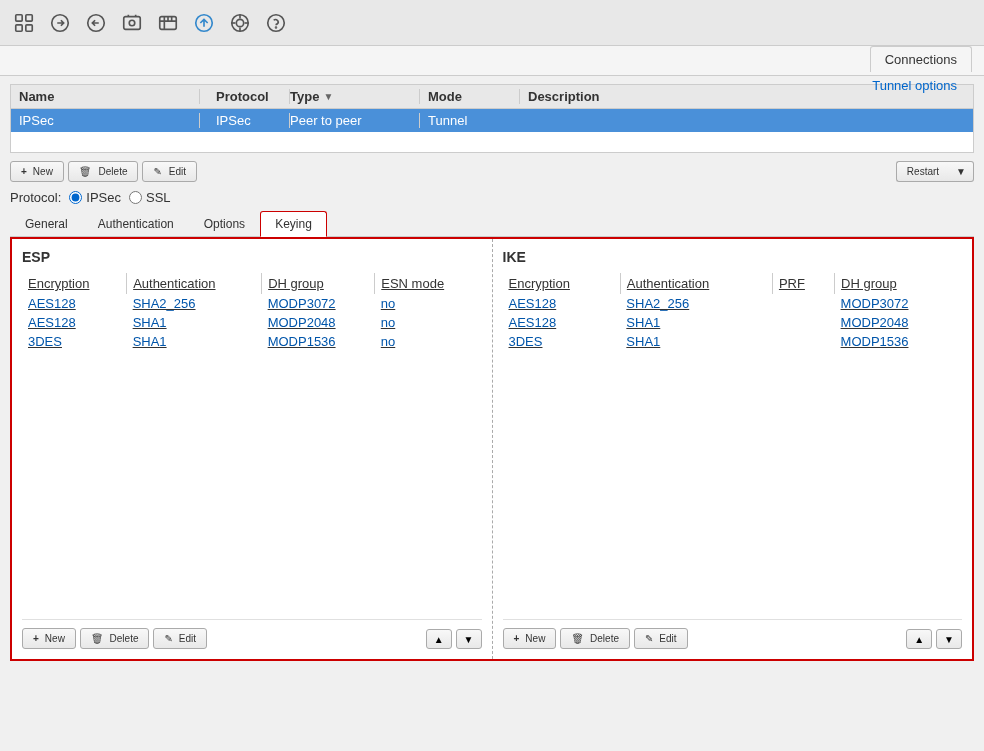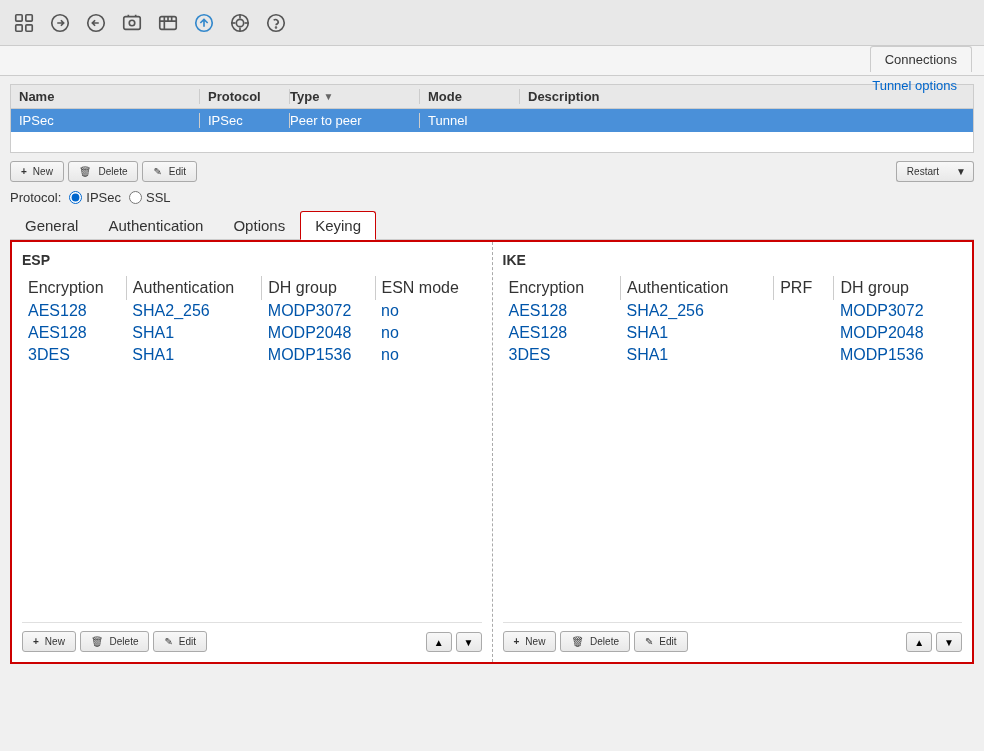--- a/index.html
+++ b/index.html
@@ -78,7 +78,7 @@
       font-size: 13px;
     }
     .col-name { width: 180px; }
-    .col-protocol { width: 90px; border-left: 1px solid #ccc; padding-left: 8px; }
+    .col-protocol { width: 90px; border-left: 1px solid #ccc; padding-left: 16px; }
     .col-type { width: 130px; border-left: 1px solid #ccc; display: flex; align-items: center; gap: 4px; }
     .col-mode { width: 100px; border-left: 1px solid #ccc; padding-left: 8px; }
     .col-desc { flex: 1; border-left: 1px solid #ccc; padding-left: 8px; }

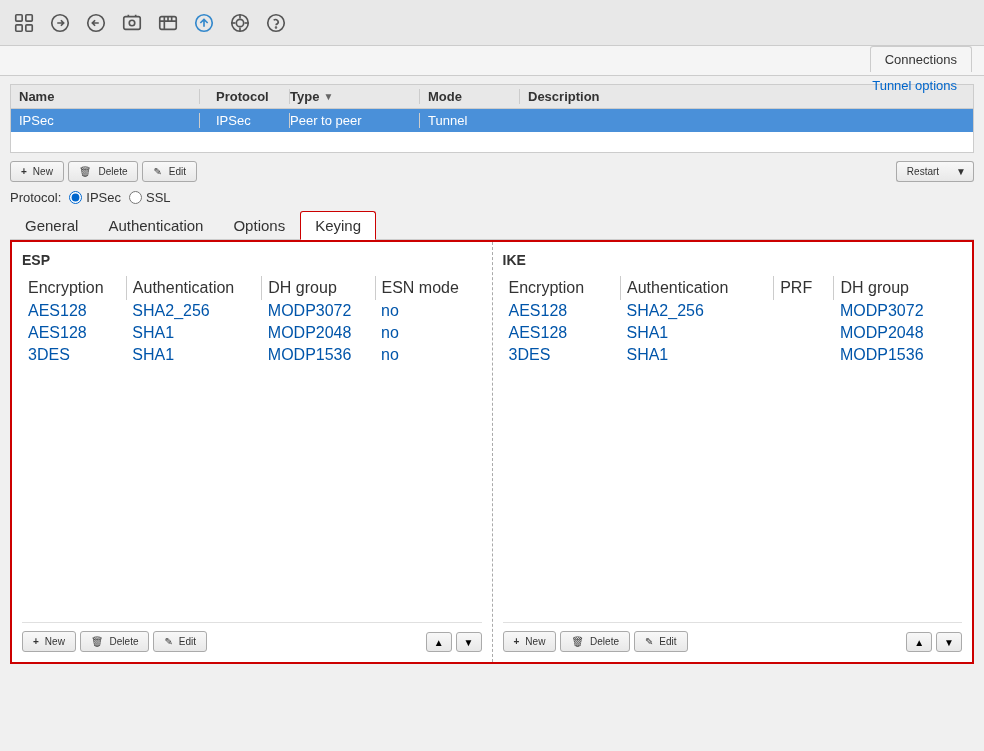--- a/index.html
+++ b/index.html
@@ -154,7 +154,7 @@
       border-bottom: none;
       border-radius: 3px 3px 0 0;
       color: #333;
-      font-size: 15px;
+      font-size: 12px;
     }
     .sub-tab.active {
       border-color: #cc0000;

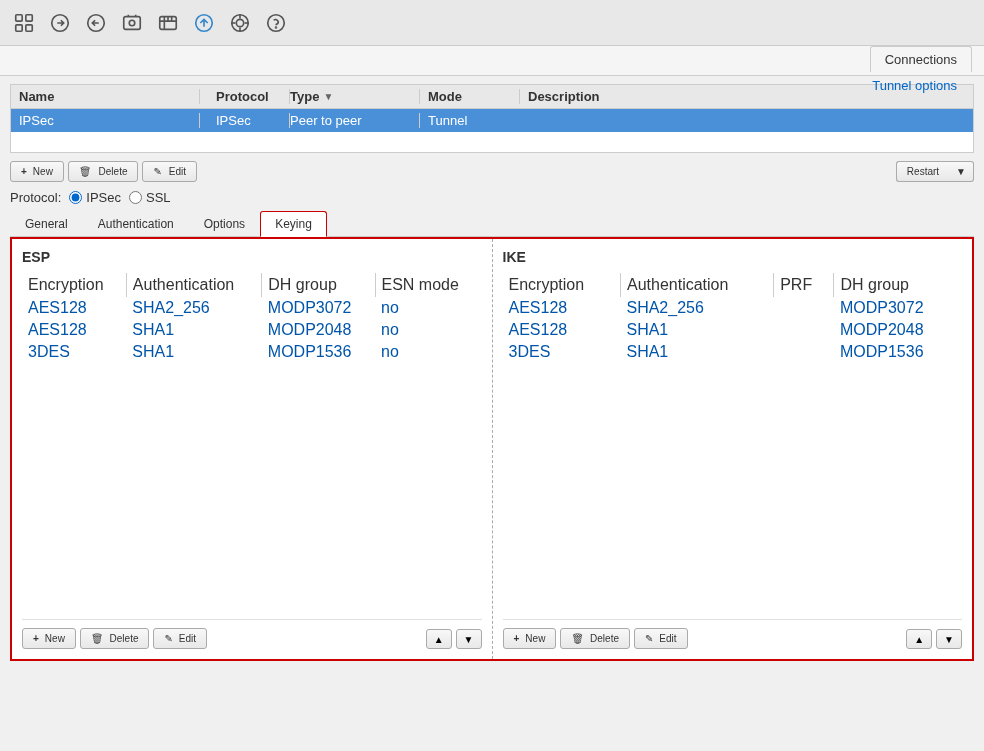--- a/index.html
+++ b/index.html
@@ -197,7 +197,8 @@
     .mini-table {
       width: 100%;
       border-collapse: collapse;
-      font-size: 16px;
+      font-size: 13px;
+      text-decoration: underline;
     }
     .mini-table th {
       text-align: left;

